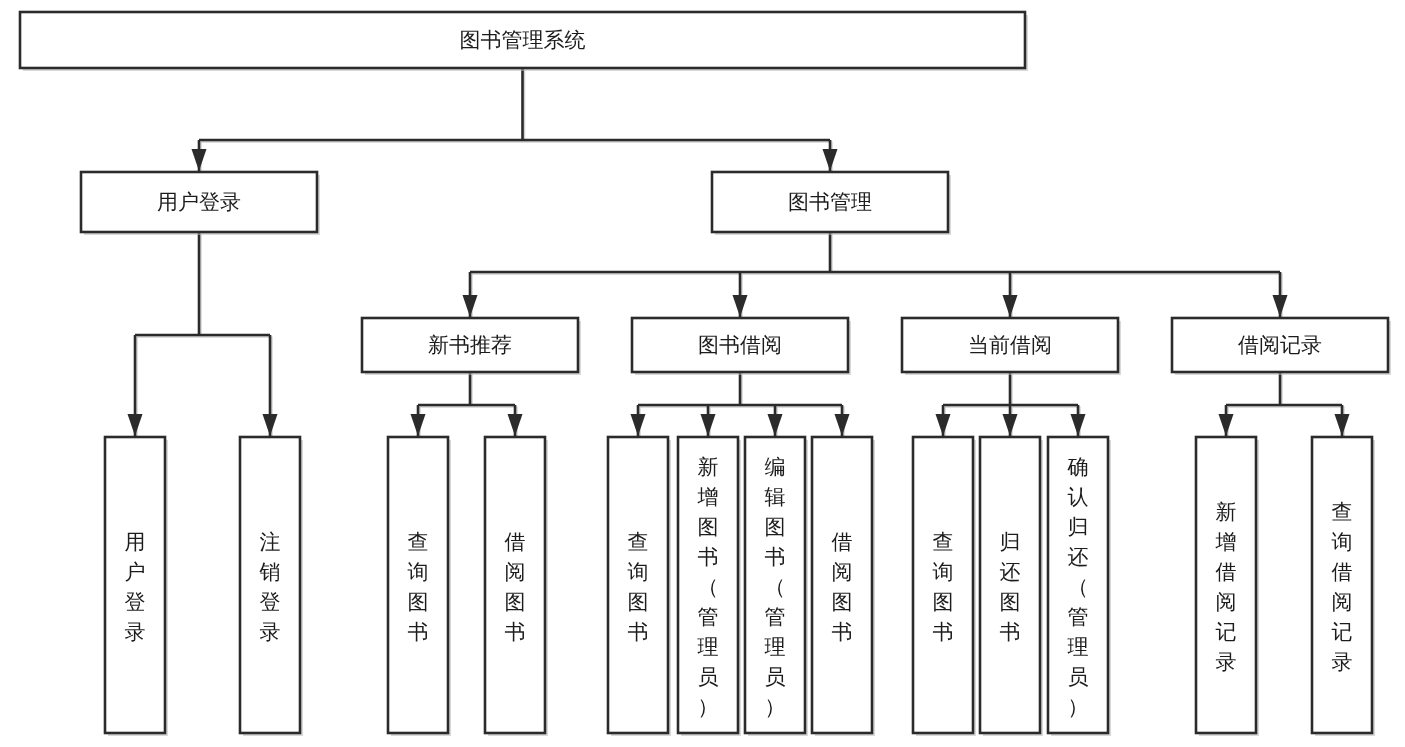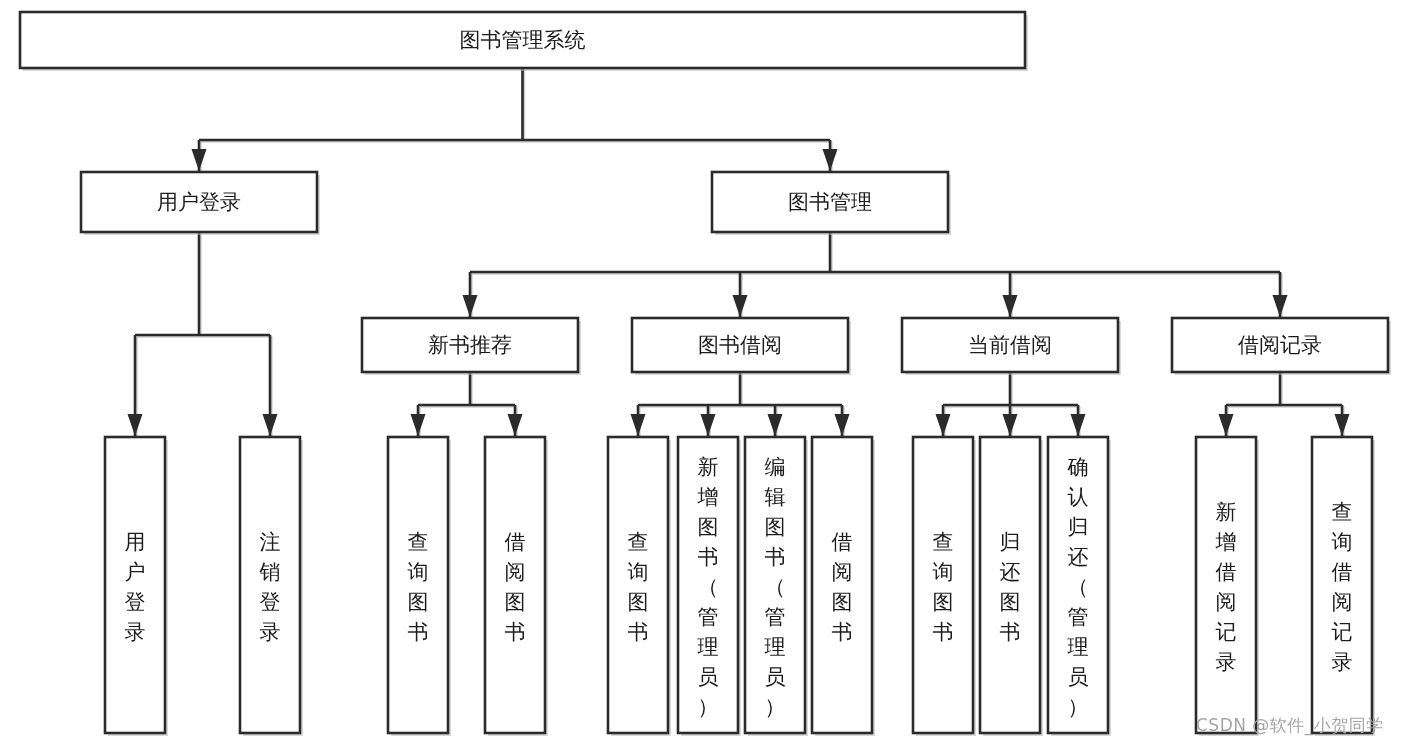--- a/index.html
+++ b/index.html
@@ -268,7 +268,6 @@
         </g>
       </g>
   </svg>
-  <div class="watermark-text" style="left:1196px; top:714px;">CSDN @软件_小贺同学</div>
 </div>
 
 </body></html>

